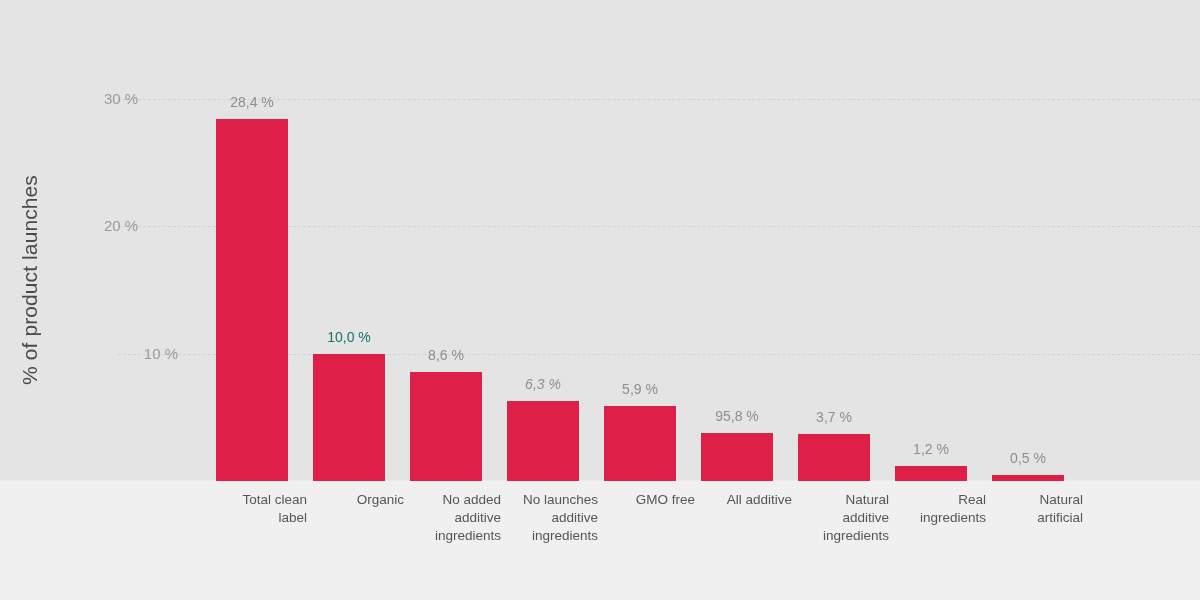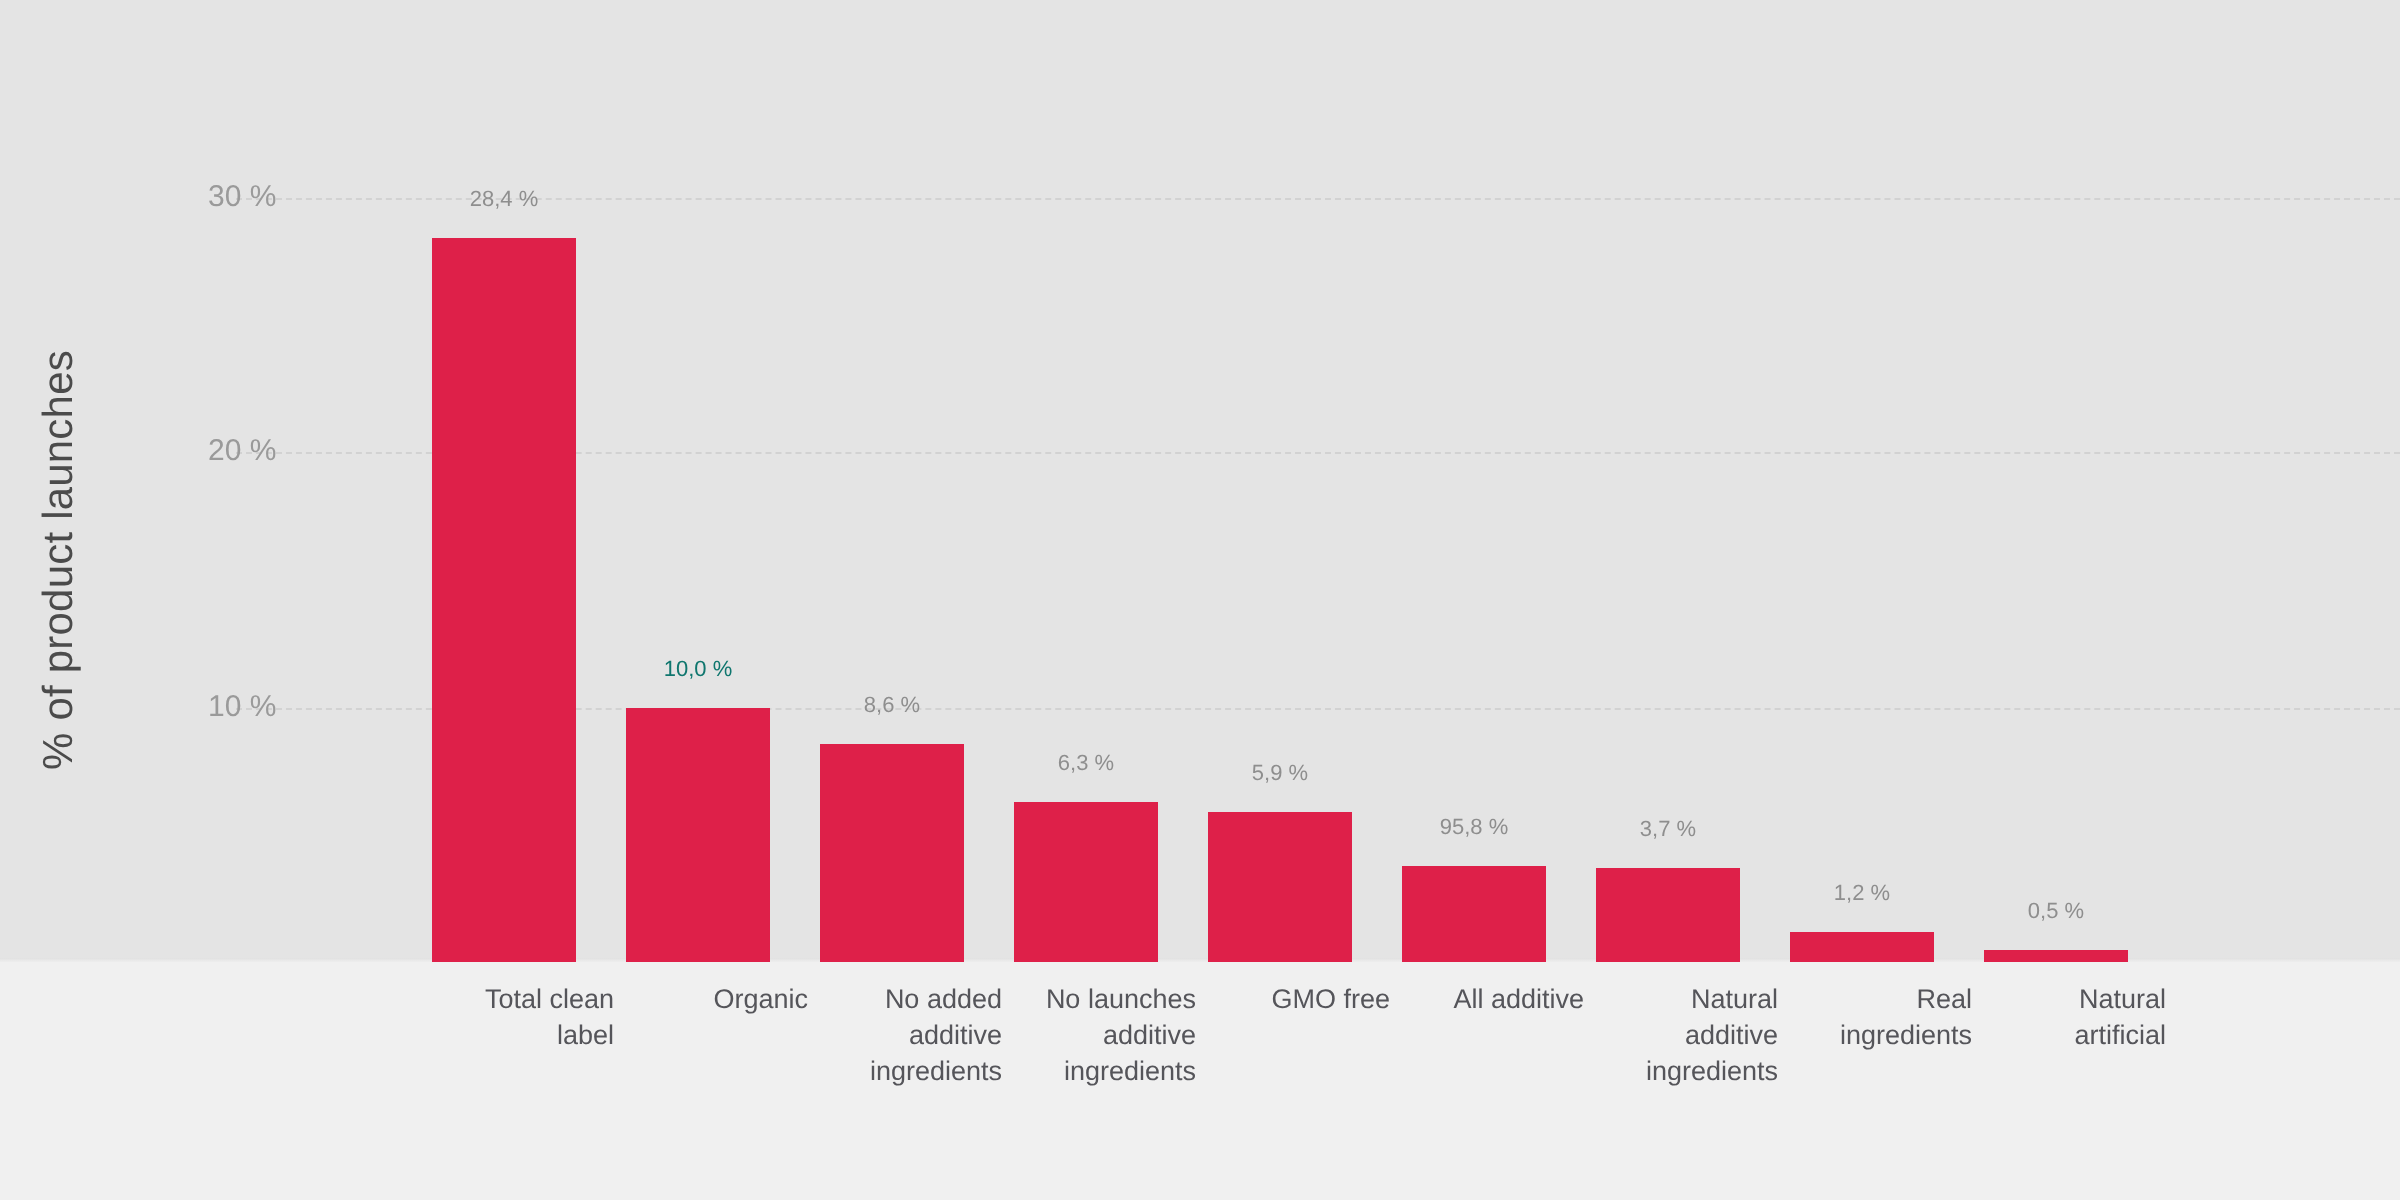--- a/index.html
+++ b/index.html
@@ -104,7 +104,7 @@
     position: absolute;
     width: 110px;
     text-align: center;
-    font-size: 11px;
+    font-size: 14px;
     color: #8e8e8e;
     white-space: nowrap;
   }

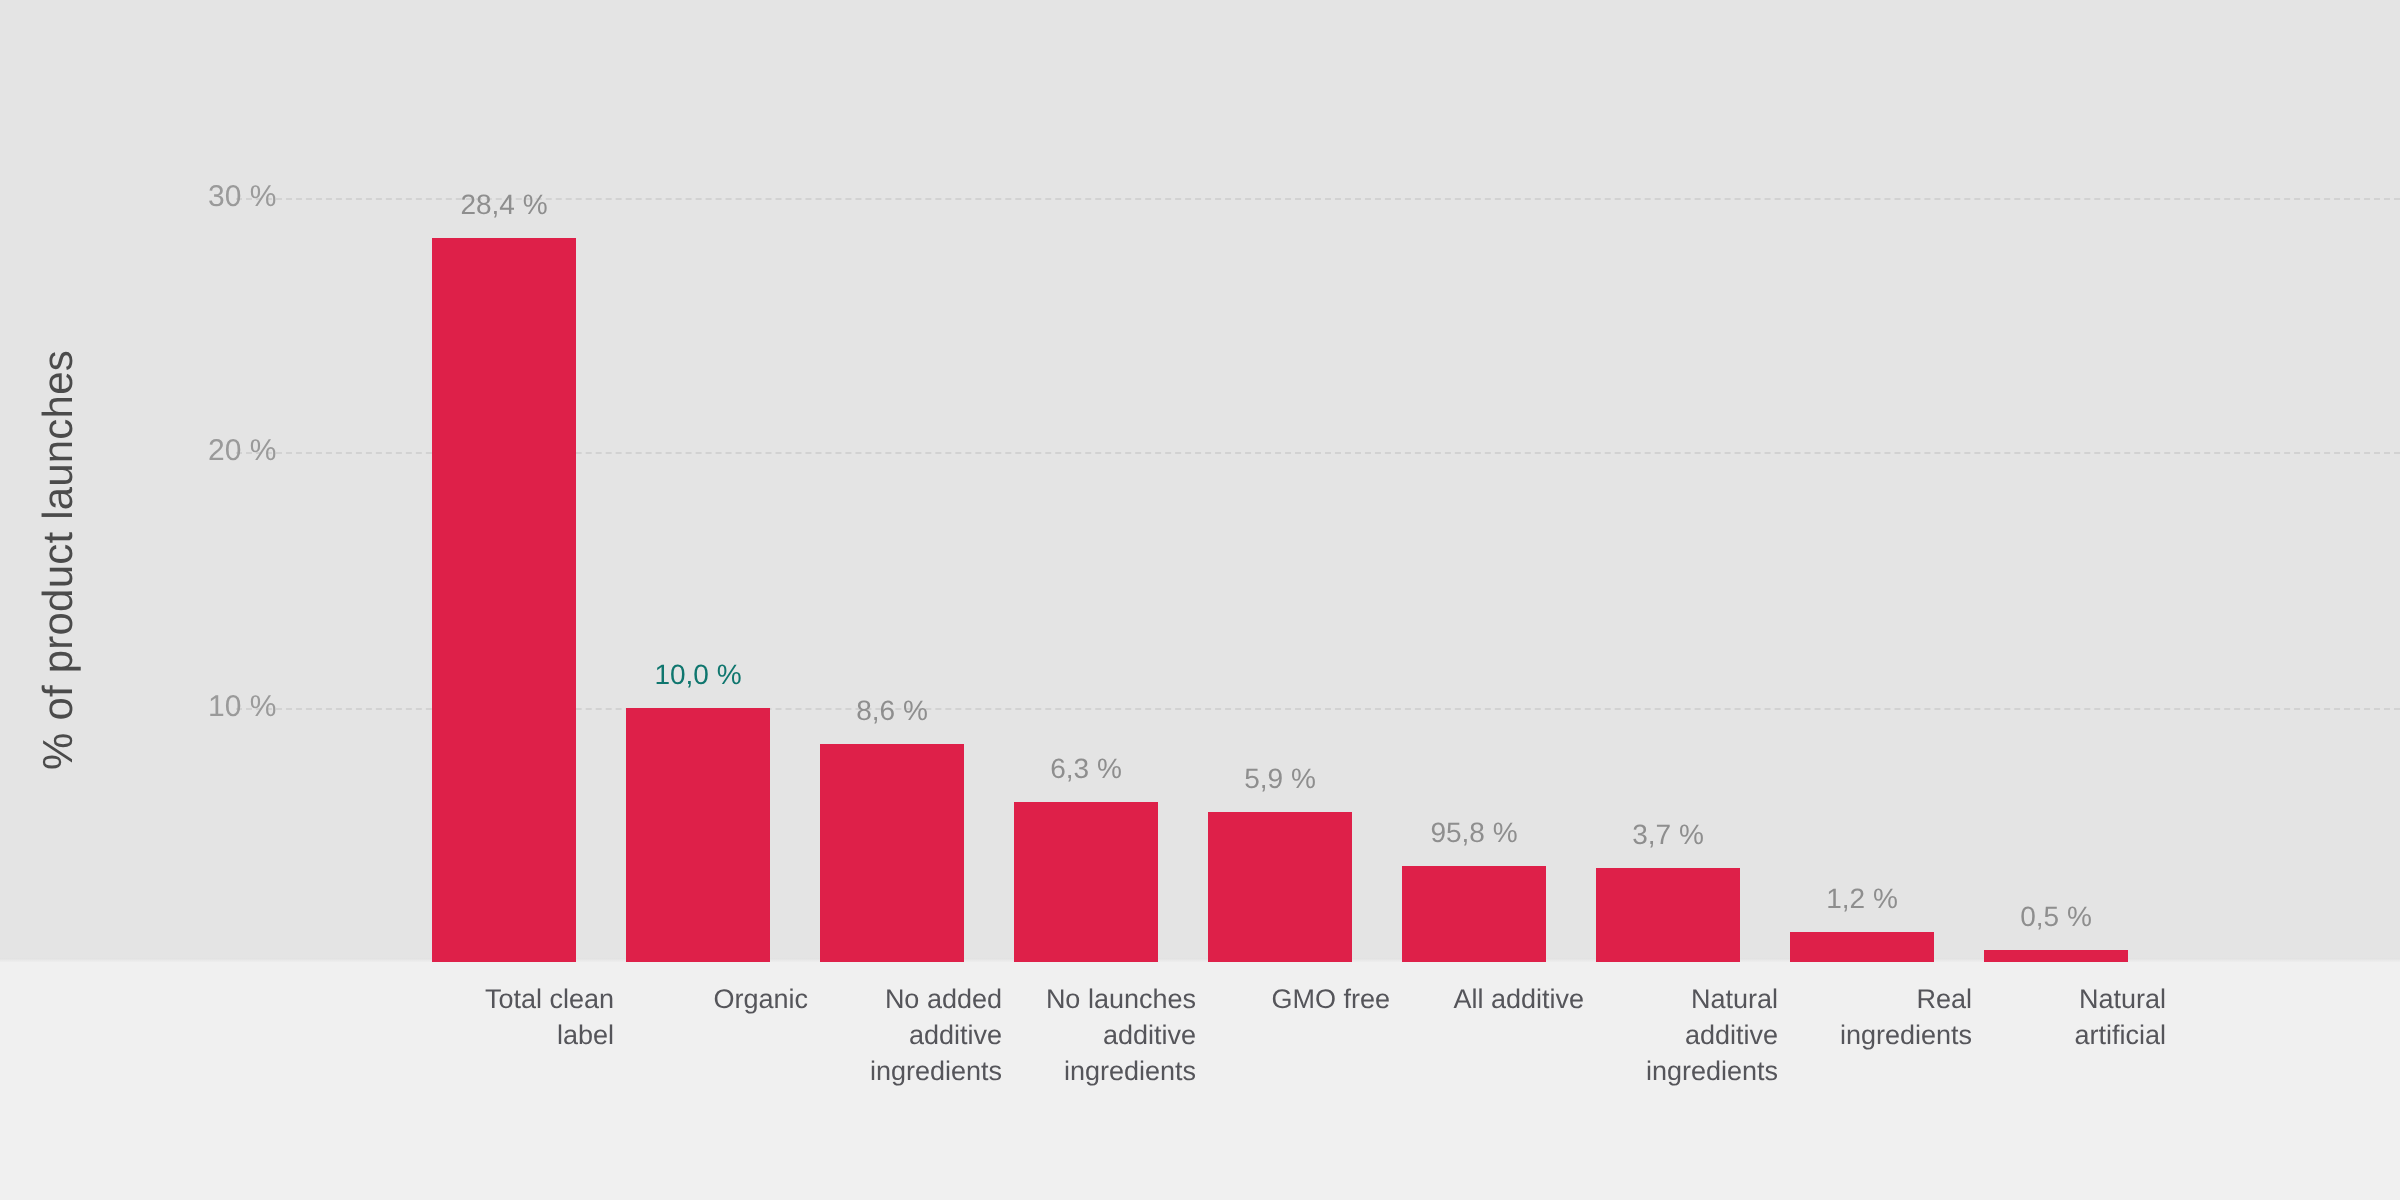--- a/index.html
+++ b/index.html
@@ -139,7 +139,7 @@
       <div class="gridline" style="top: 99.1px;"></div>
     </div>
   <div id="yticks">
-      <div class="ytick" style="top: 344.7px;">10 %</div>
+      <div class="ytick" style="top: 344.7px; text-align: right;">10 %</div>
       <div class="ytick" style="top: 217.4px;">20 %</div>
       <div class="ytick" style="top: 90.1px;">30 %</div>
     </div>

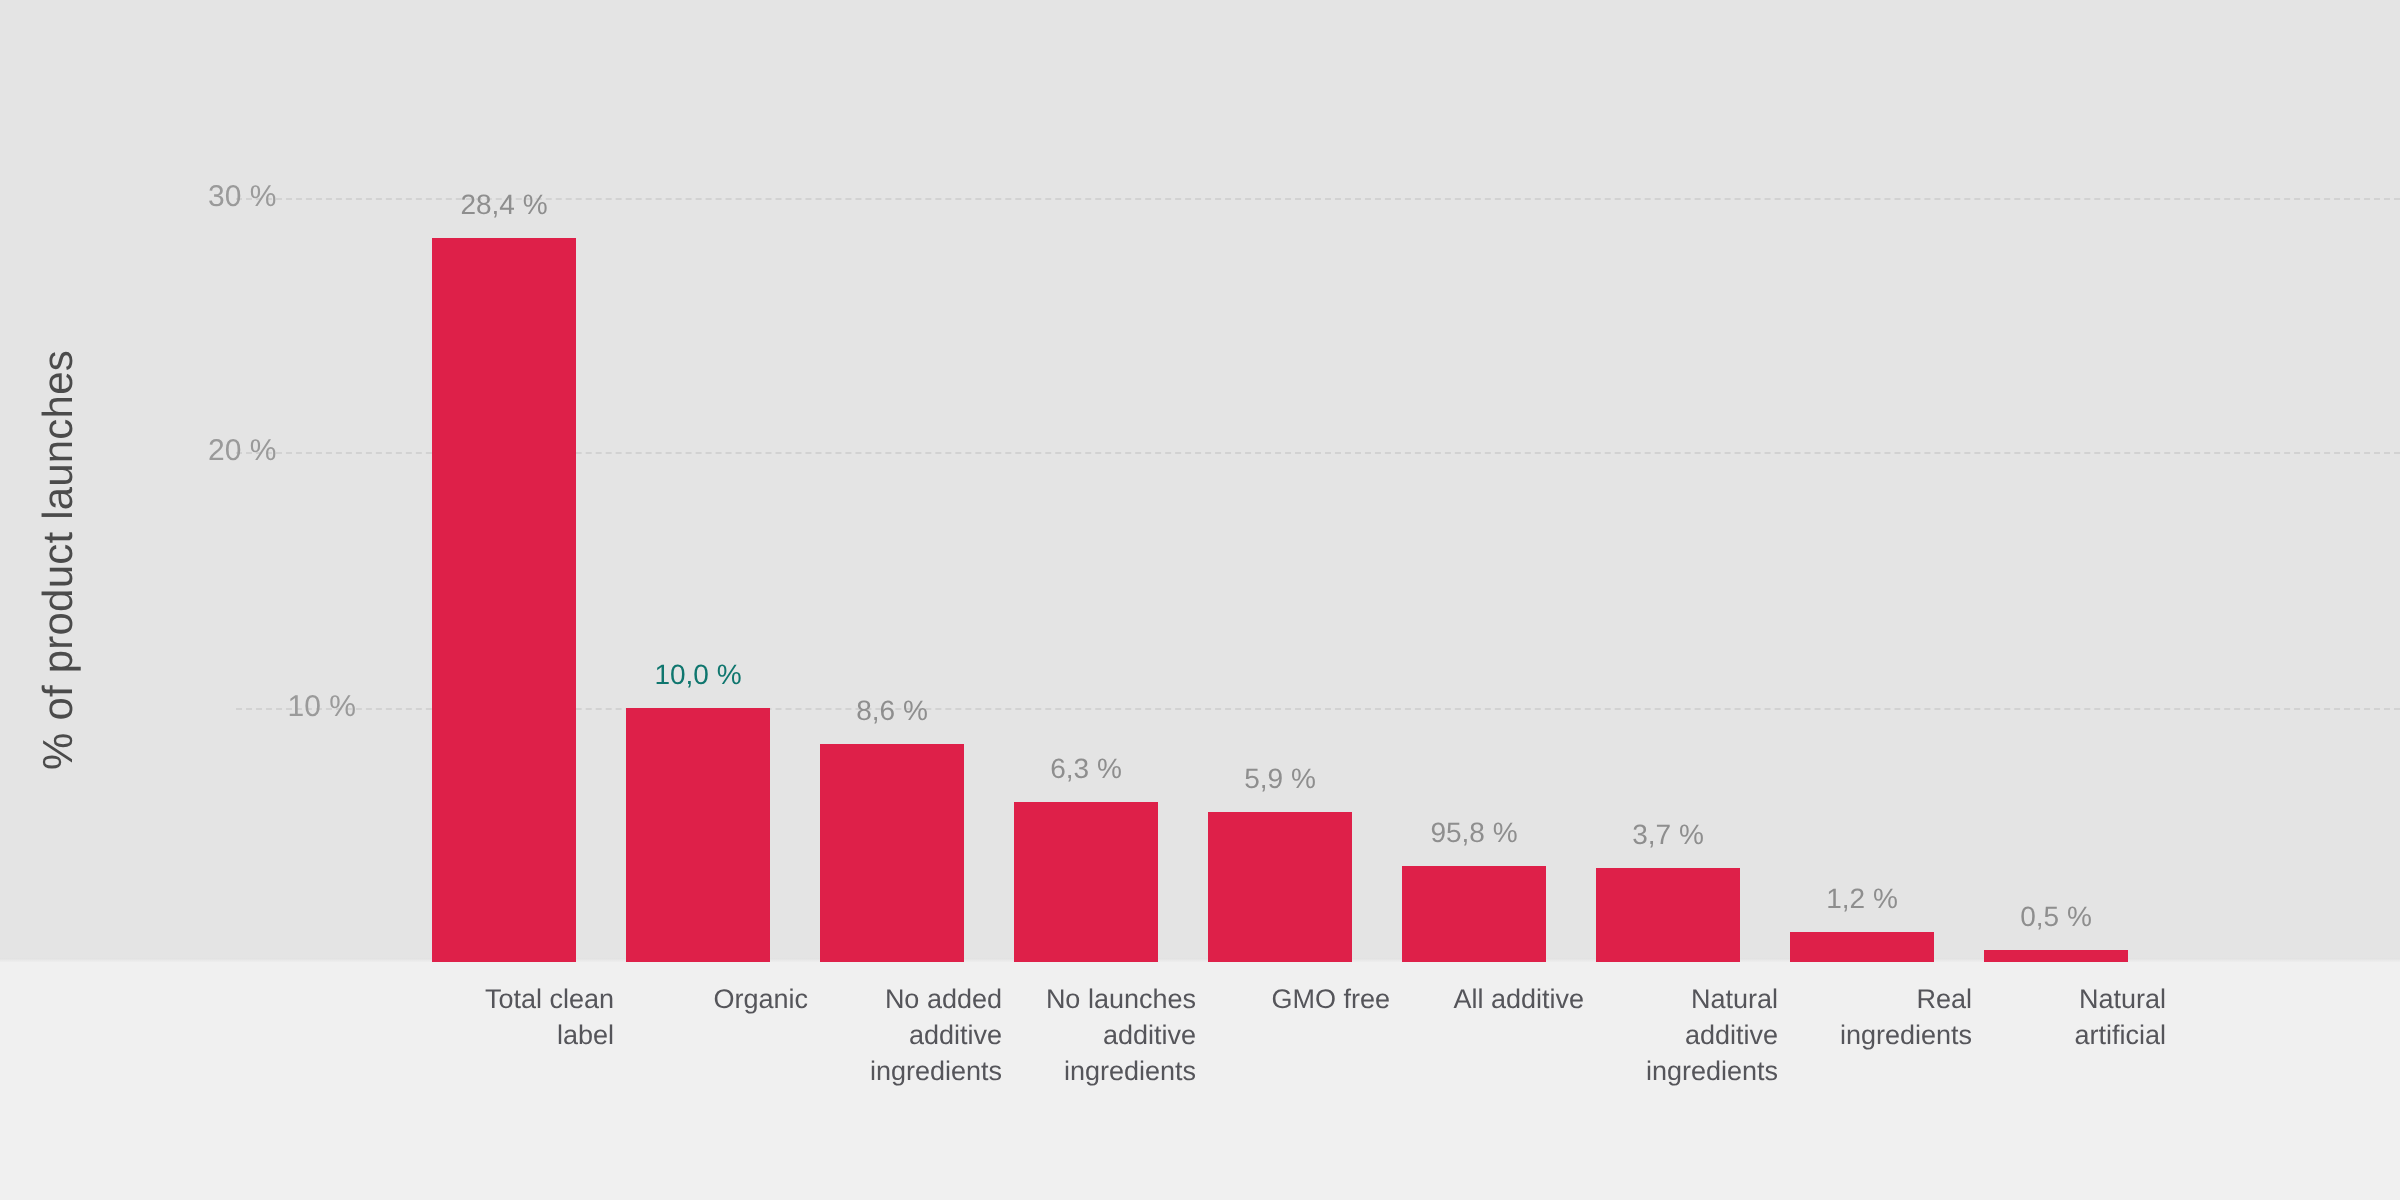--- a/index.html
+++ b/index.html
@@ -163,7 +163,7 @@
       <div class="value-label" style="left: 197px; top: 94.468px; color: rgb(142, 142, 142);">28,4 %</div>
       <div class="value-label" style="left: 294px; top: 328.7px; color: #0f766e;">10,0 %</div>
       <div class="value-label" style="left: 391px; top: 346.522px; color: rgb(142, 142, 142);">8,6 %</div>
-      <div class="value-label" style="left: 488px; top: 375.801px; color: rgb(142, 142, 142);">6,3 %</div>
+      <div class="value-label" style="left: 488px; top: 375.801px; color: rgb(142, 142, 142); font-style: italic;">6,3 %</div>
       <div class="value-label" style="left: 585px; top: 380.893px; color: rgb(142, 142, 142);">5,9 %</div>
       <div class="value-label" style="left: 682px; top: 407.626px; color: rgb(142, 142, 142);">95,8 %</div>
       <div class="value-label" style="left: 779px; top: 408.899px; color: rgb(142, 142, 142);">3,7 %</div>

